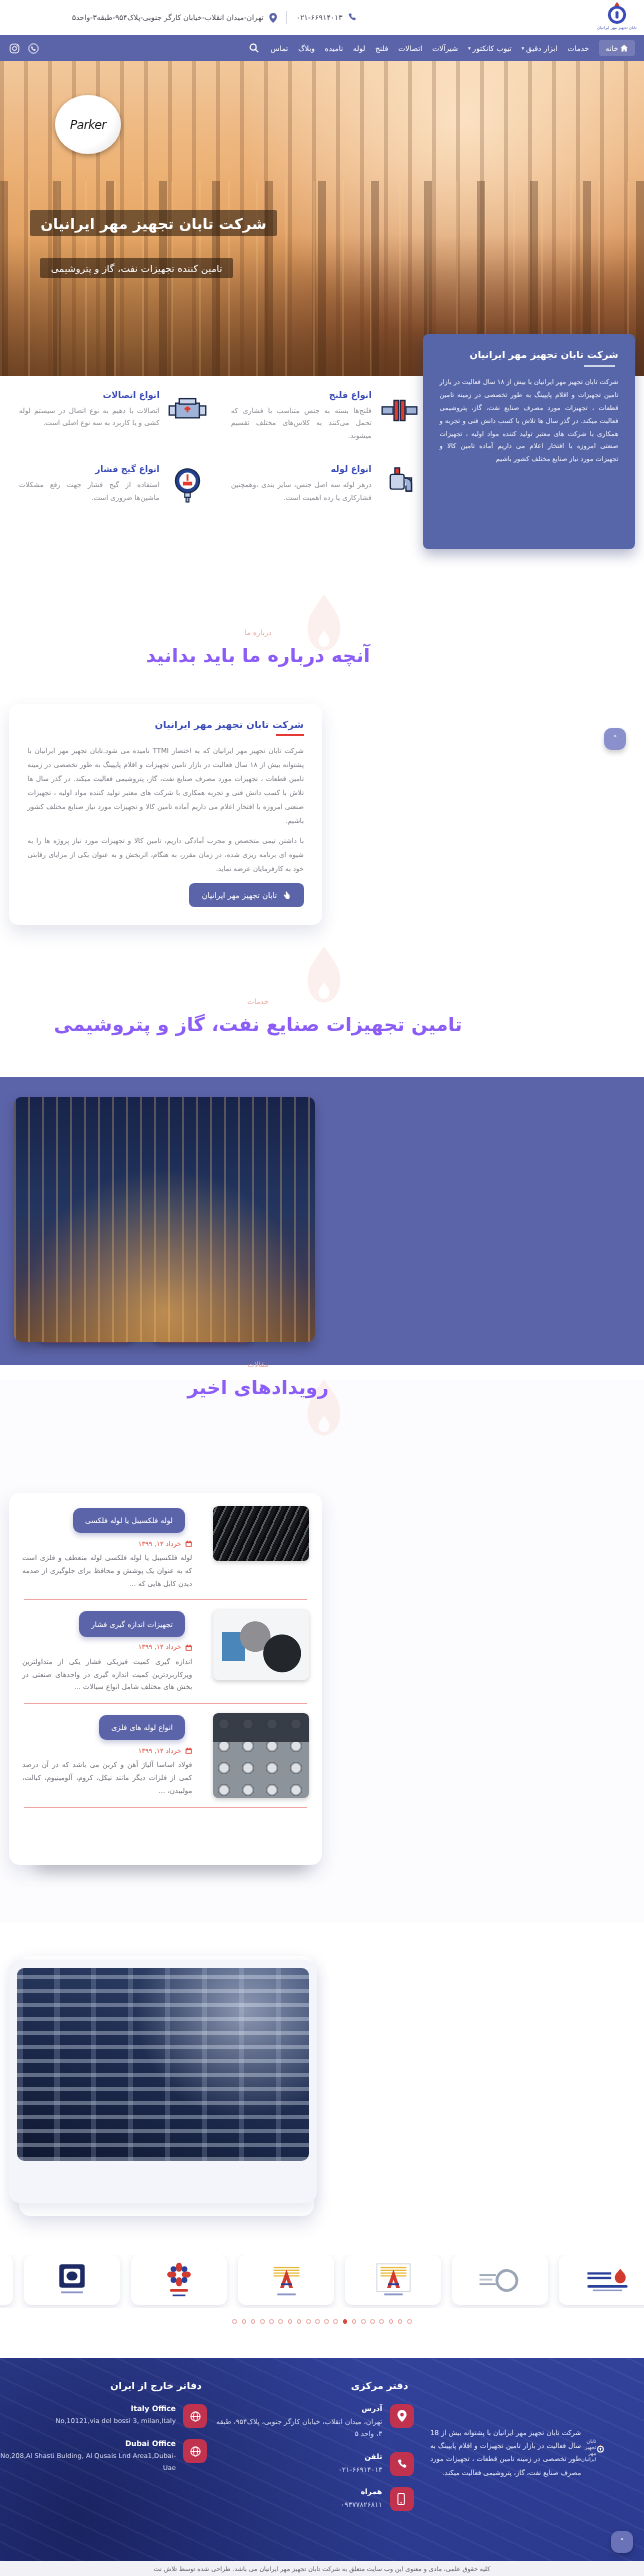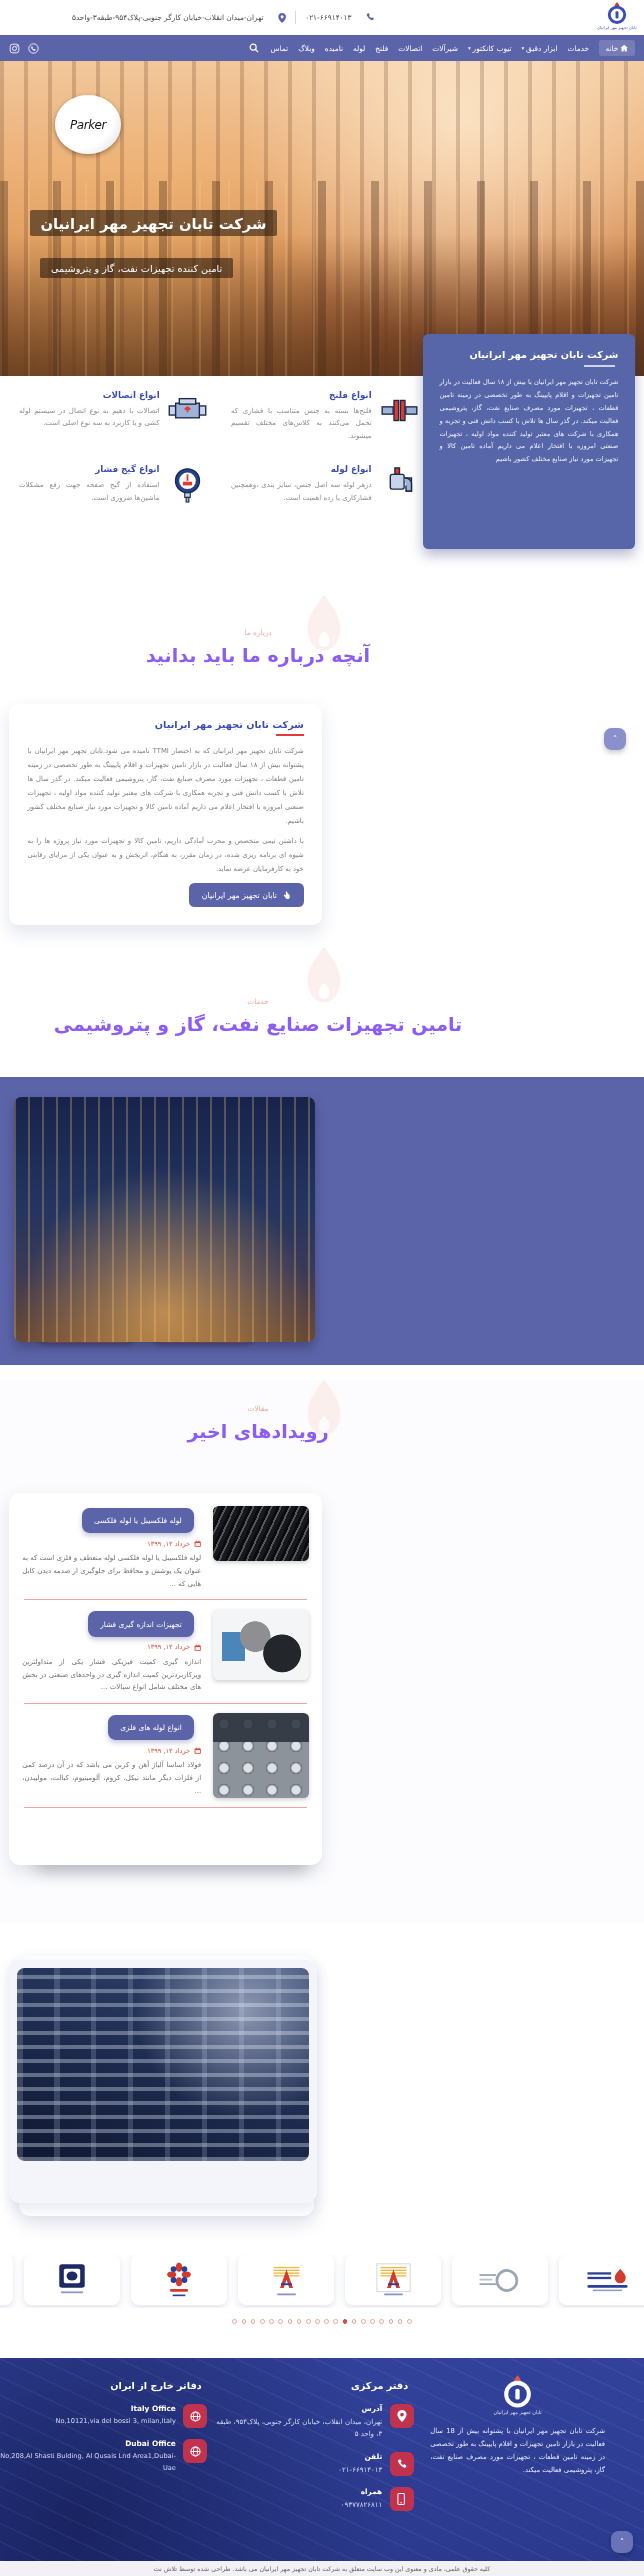--- a/index.html
+++ b/index.html
@@ -12,7 +12,7 @@
   .brandbox{position:absolute;top:1.8px;right:7.4px;display:flex;flex-direction:column;align-items:center}
   .brand-caption{font-size:4.1px;color:#3b4cb8;margin-top:0.9px;white-space:nowrap}
   .contact{position:absolute;top:0;left:72px;height:35px;display:flex;align-items:center;gap:9.2px;direction:rtl}
-  .contact .item{display:flex;align-items:center;gap:14px;font-size:7.4px;color:#4a4a55;white-space:nowrap}
+  .contact .item{display:flex;align-items:center;gap:5px;font-size:7.4px;color:#4a4a55;white-space:nowrap}
   .contact .sep{width:0.9px;height:13px;background:#d8d8e2}
   .ic-blue{color:#5c64a9}
 

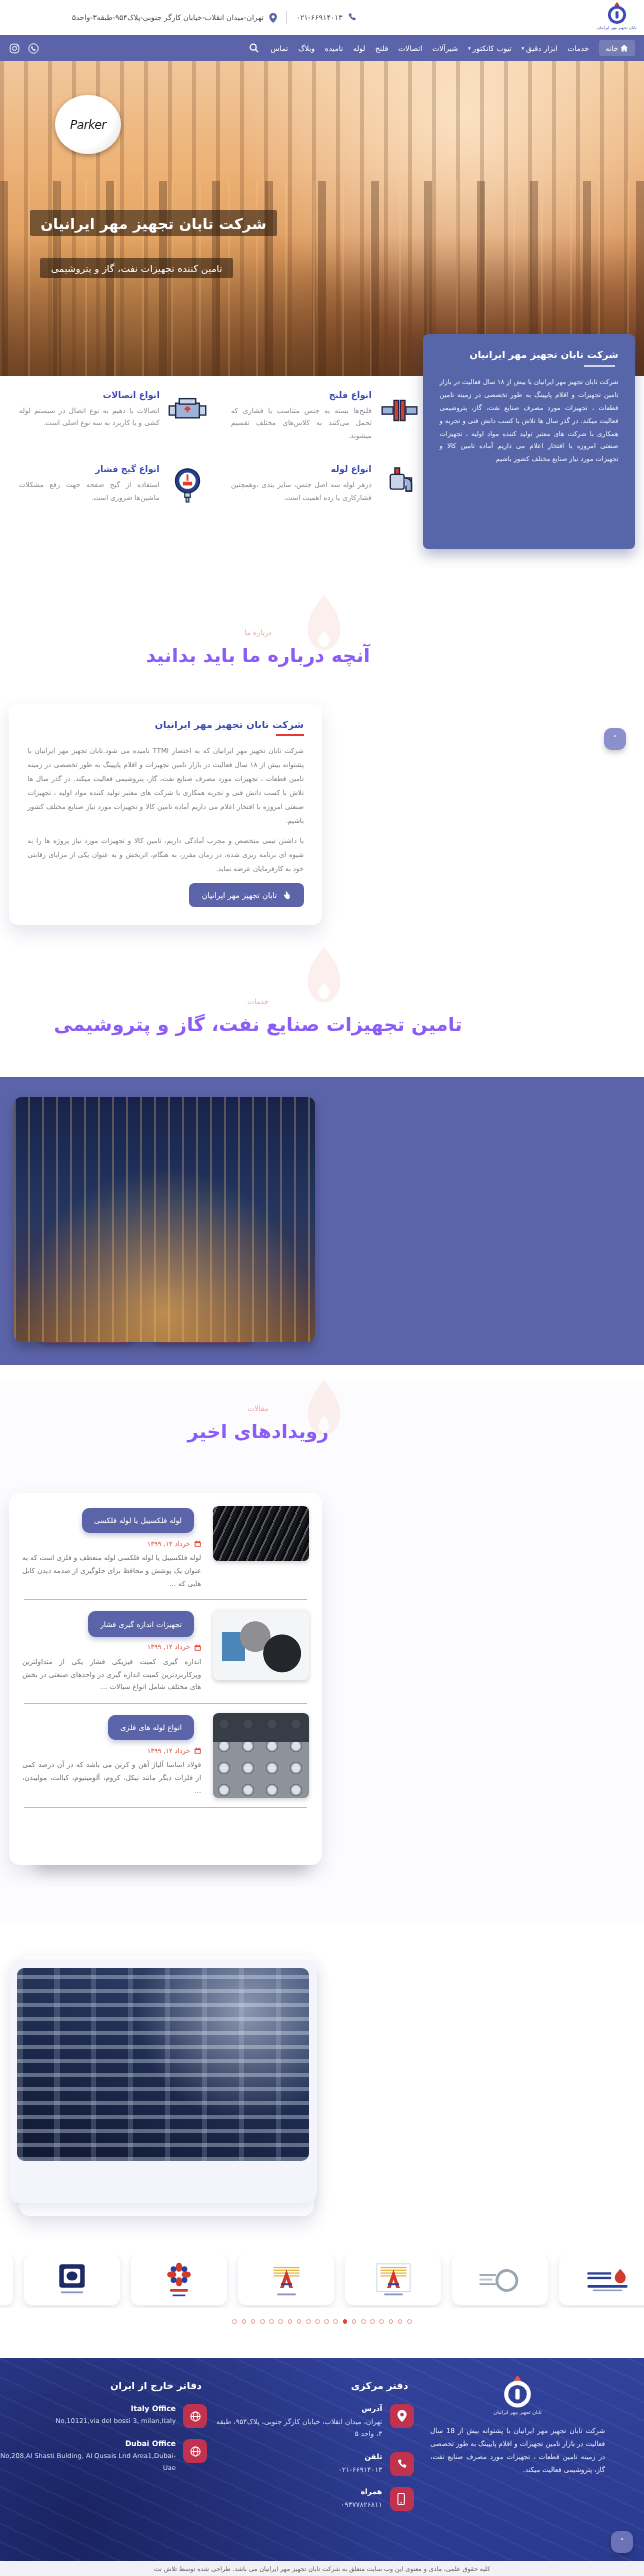--- a/index.html
+++ b/index.html
@@ -318,7 +318,7 @@
       </span>
       <div>
         <h4>انواع گیج فشار</h4>
-        <p>استفاده از گیج صفحه جهت رفع مشکلات ماشین‌ها ضروری است.</p>
+        <p>استفاده از گیج فشار جهت رفع مشکلات ماشین‌ها ضروری است.</p>
       </div>
     </div>
   </section>

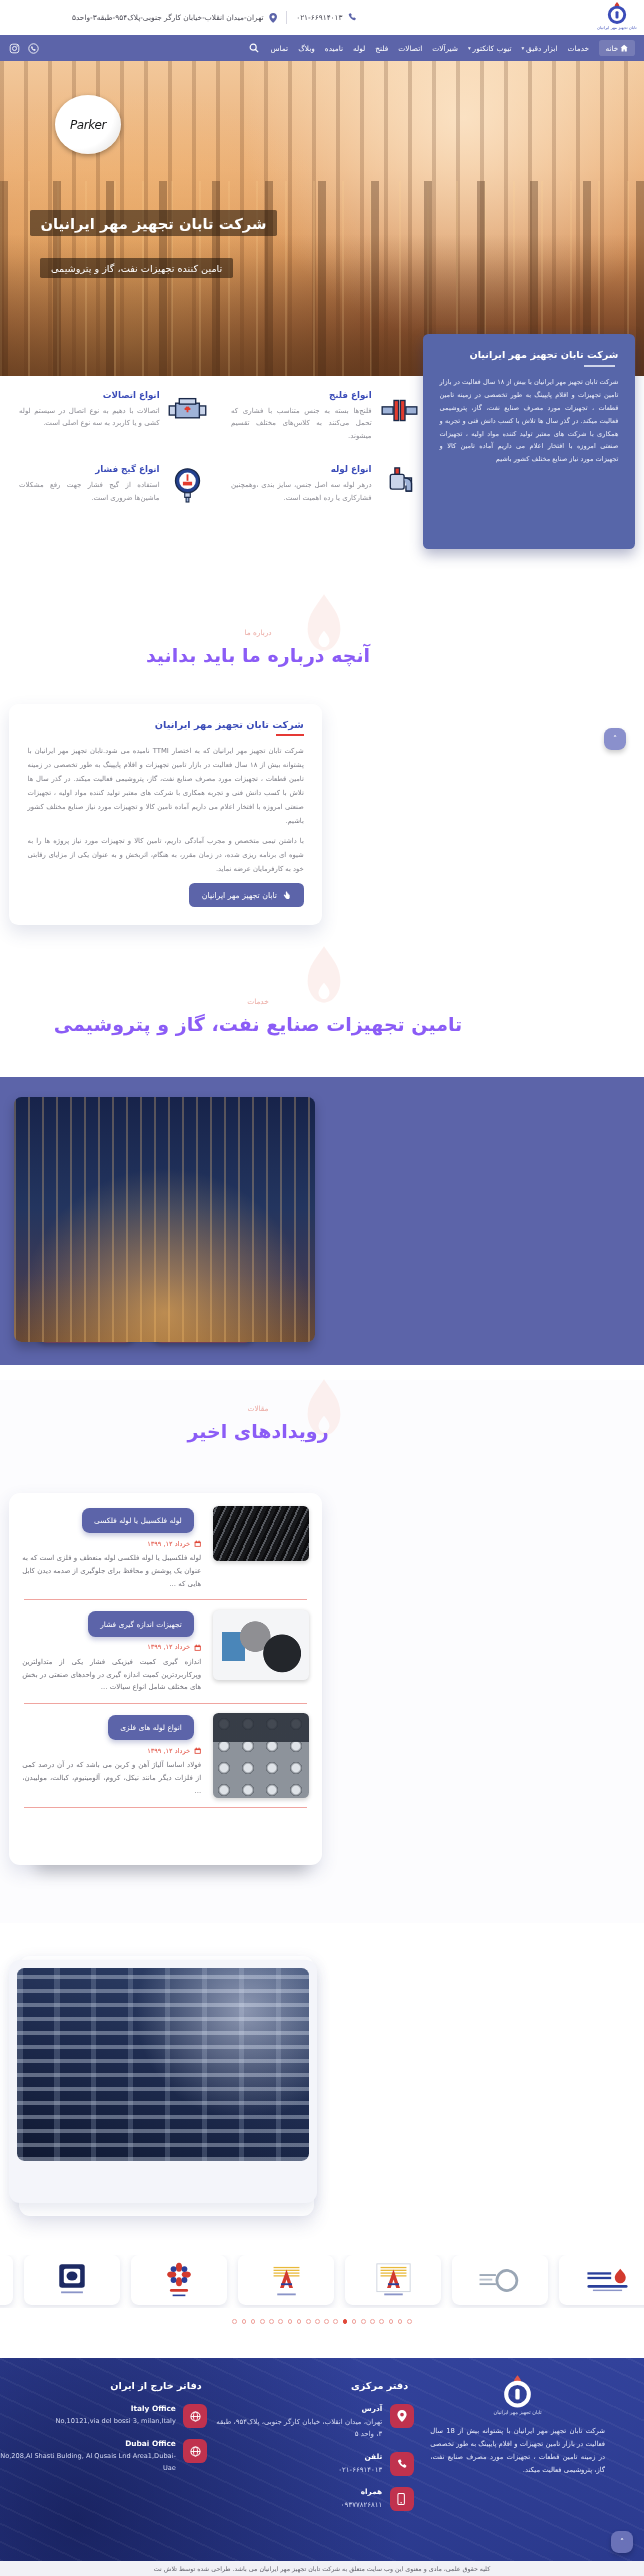--- a/index.html
+++ b/index.html
@@ -481,7 +481,7 @@
   <svg class="flame" style="top:1379px" viewBox="0 0 44 62">
       <path d="M22 0C30 12 40 22 40 38 40 51 32 62 22 62S4 51 4 38C4 22 14 12 22 0zM22 40c-3 4-6 7-6 11 0 4 3 7 6 7s6-3 6-7c0-4-3-7-6-11z" fill="#fbe5e1"></path>
     </svg>
-  <div class="sec-head" style="top:1404px">
+  <div class="sec-head" style="top:1360px">
     <span class="sec-label">مقالات</span>
     <span class="sec-title">رویدادهای اخیر</span>
   </div>

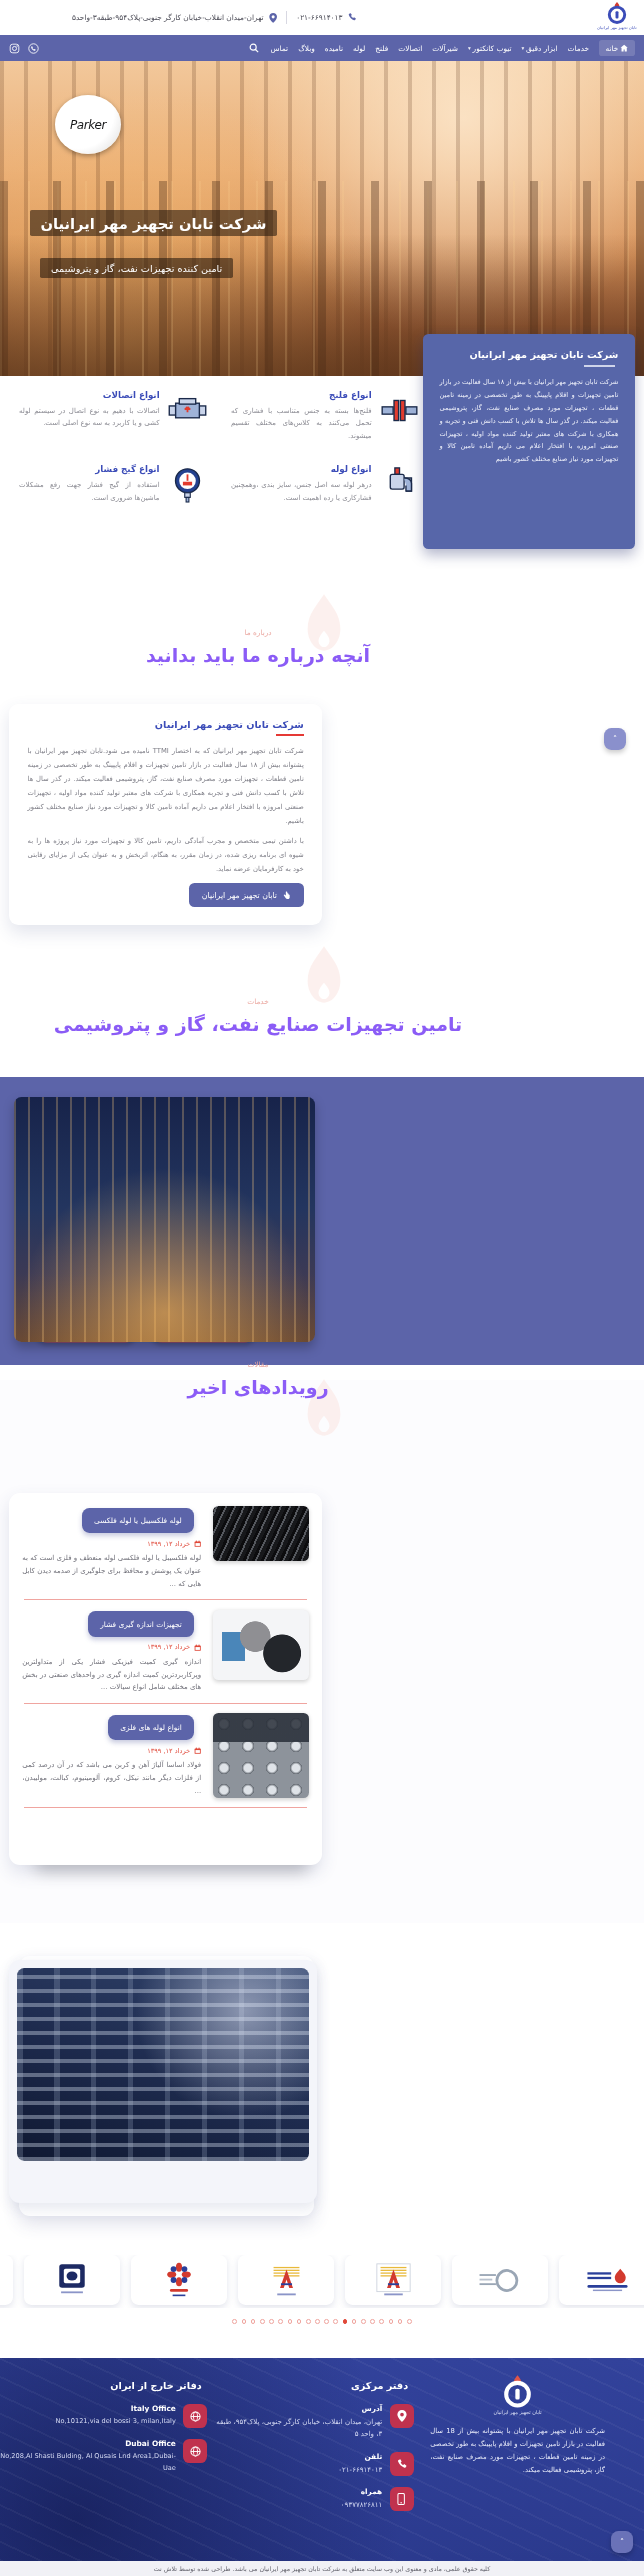--- a/index.html
+++ b/index.html
@@ -96,7 +96,7 @@
       linear-gradient(180deg,#7d9bc9 0%,#4a6aa0 55%,#2e4a75 100%);}
   .art-img::after{content:"";position:absolute;left:0;top:0;width:100%;height:42%;border-radius:7.4px 7.4px 0 0;background:linear-gradient(180deg,#7d9bc9 0%,rgba(125,155,201,0) 100%)}
   .art-card{position:absolute;top:1493px;left:9.2px;width:313px;height:372px;background:#fff;border-radius:11px;box-shadow:0 7.4px 16.6px rgba(60,70,130,.14);padding:13px 13px 7.4px 13px}
-  .article{display:flex;gap:12px;align-items:flex-start}
+  .article{display:flex;gap:21px;align-items:flex-start}
   .article .thumb{flex:0 0 96px;border-radius:5.5px;box-shadow:0 1.8px 4.6px rgba(0,0,0,.18)}
   .thumb1{height:55px;background:repeating-linear-gradient(115deg,#0c0c0e 0 2.8px,#54575d 2.8px 4.6px,#17181b 4.6px 8.3px)}
   .thumb2{height:70px;background:

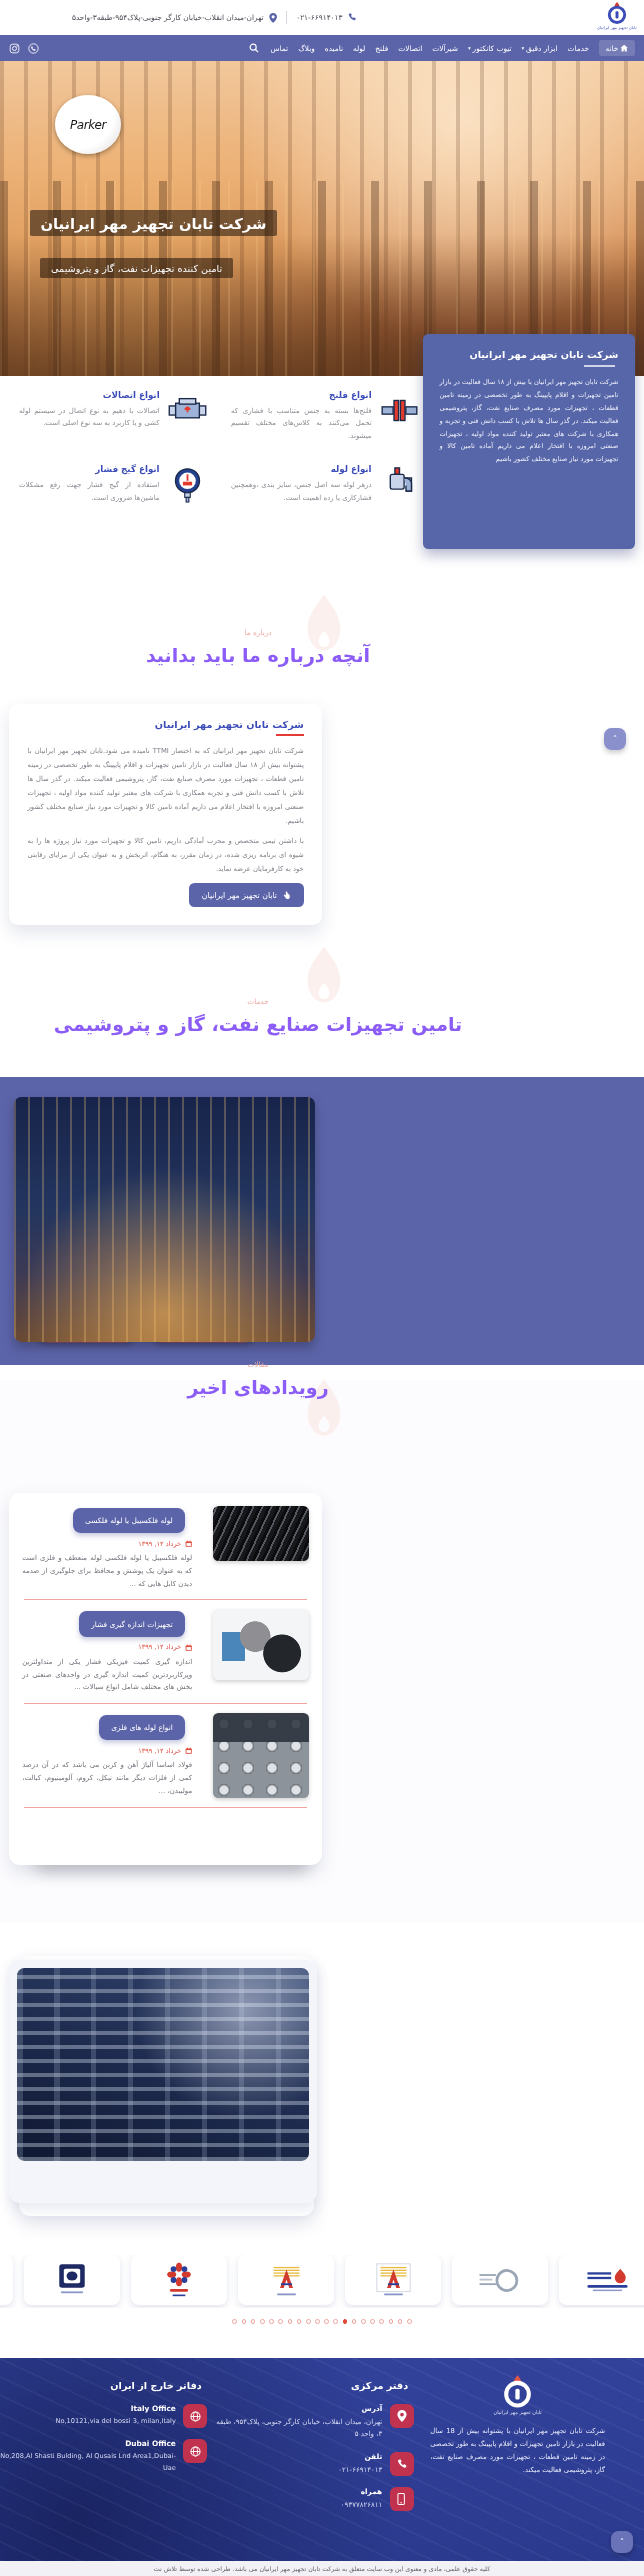--- a/index.html
+++ b/index.html
@@ -146,7 +146,7 @@
       radial-gradient(circle at 12% 80%, rgba(10,16,60,.55), rgba(10,16,60,0) 55%),
       linear-gradient(180deg,#32429b 0%,#2b3a8e 100%);}
   .footer .cols{display:grid;grid-template-columns:210px 199px 208px;padding:16.6px 13px 0 5.5px;column-gap:7.4px}
-  .f-brand{display:flex;flex-direction:column;align-items:center;padding:0 26px 0 9.2px}
+  .f-brand{display:flex;align-items:center;padding:0 26px 0 9.2px}
   .f-brand .cap{font-size:5px;color:#dfe3f8;margin-top:1.8px}
   .f-brand p{font-size:6.8px;line-height:1.95;text-align:justify;color:#e8ebfa;margin-top:9.2px}
   .f-h{font-size:9.7px;font-weight:bold;text-align:right;margin:5.5px 5.5px 13px 0}

